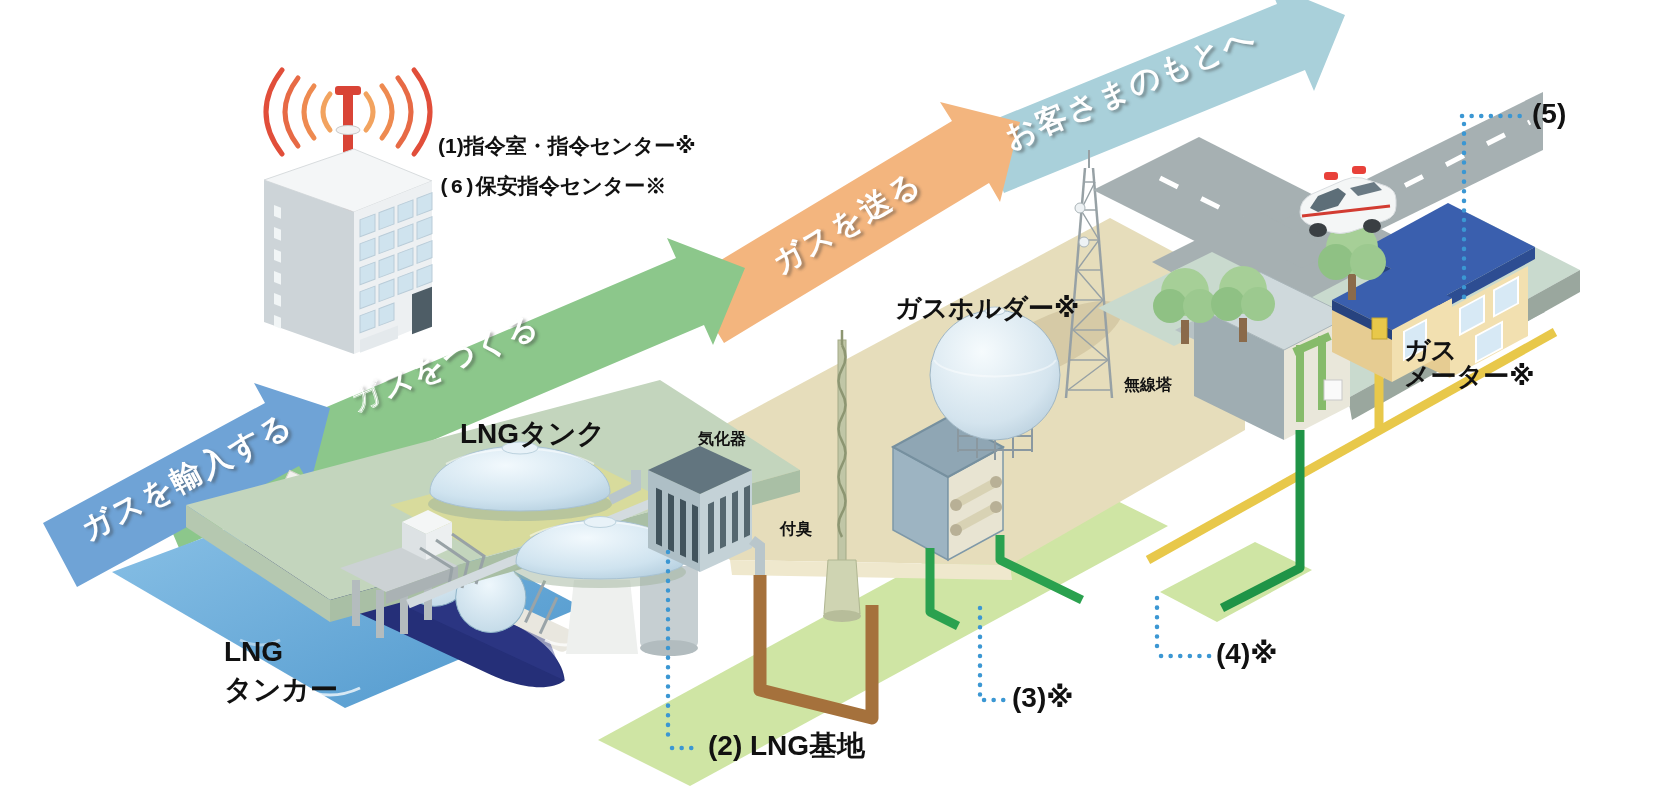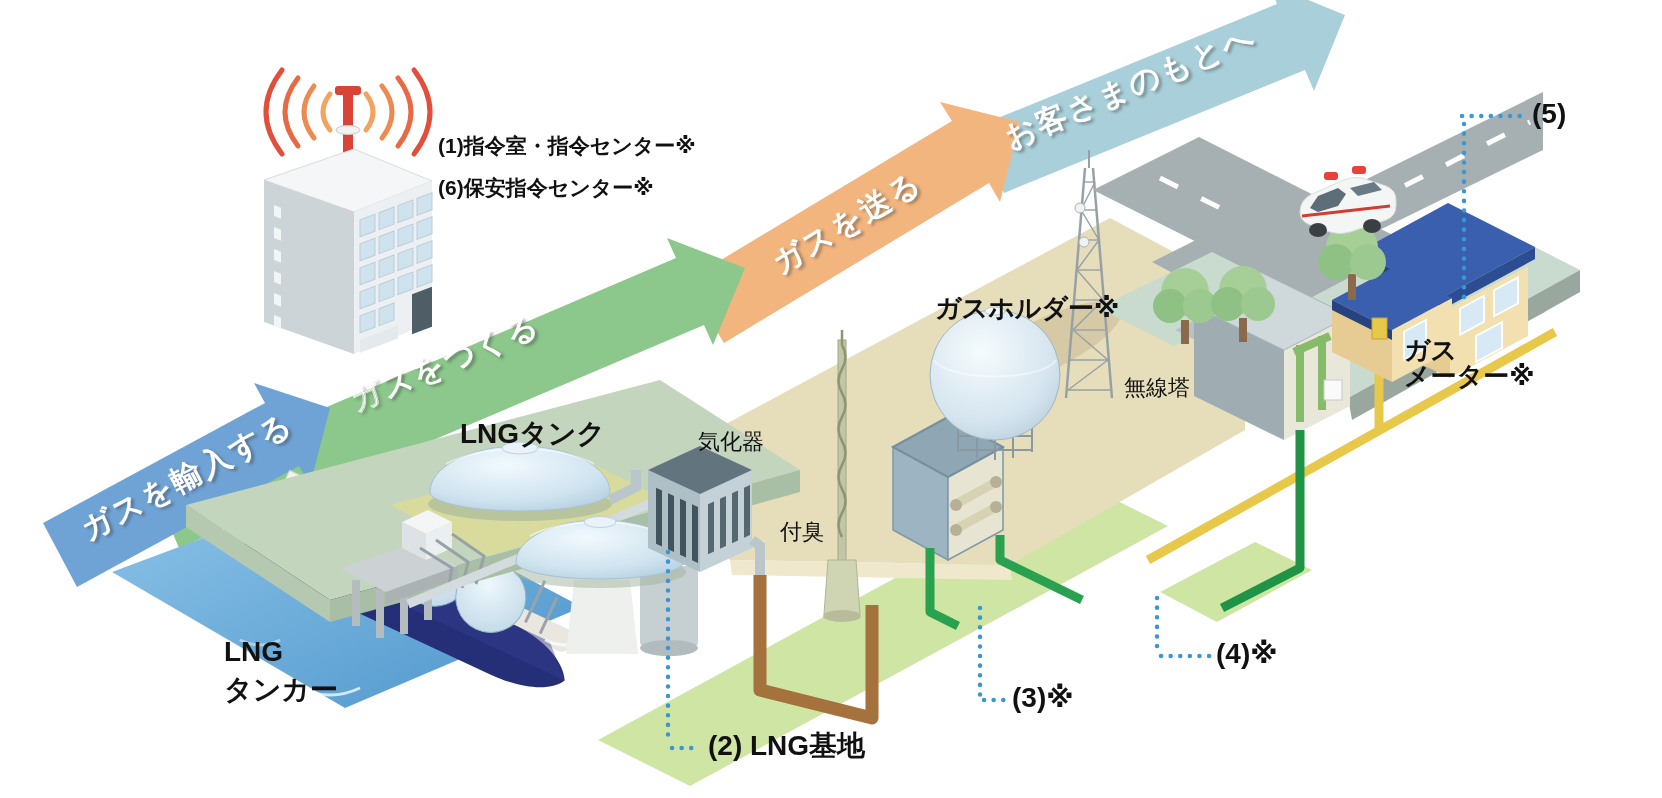--- a/index.html
+++ b/index.html
@@ -375,7 +375,7 @@
 <div class="arrow-lbl" style="left:975px;top:66px;width:310px;transform:rotate(-23deg);">お客さまのもとへ</div>
 
 <div class="lbl cmd" style="left:438px;top:134px;">(1)指令室・指令センター※</div>
-<div class="lbl cmd" style="left:438px;top:176px;">(6)保安指令センター※</div>
+<div class="lbl cmd" style="left:438px;top:176px;font-family:Liberation Mono, monospace;">(6)保安指令センター※</div>
 
 <div class="lbl big" style="left:460px;top:418px;">LNGタンク</div>
 <div class="lbl sm" style="left:698px;top:430px;">気化器</div>

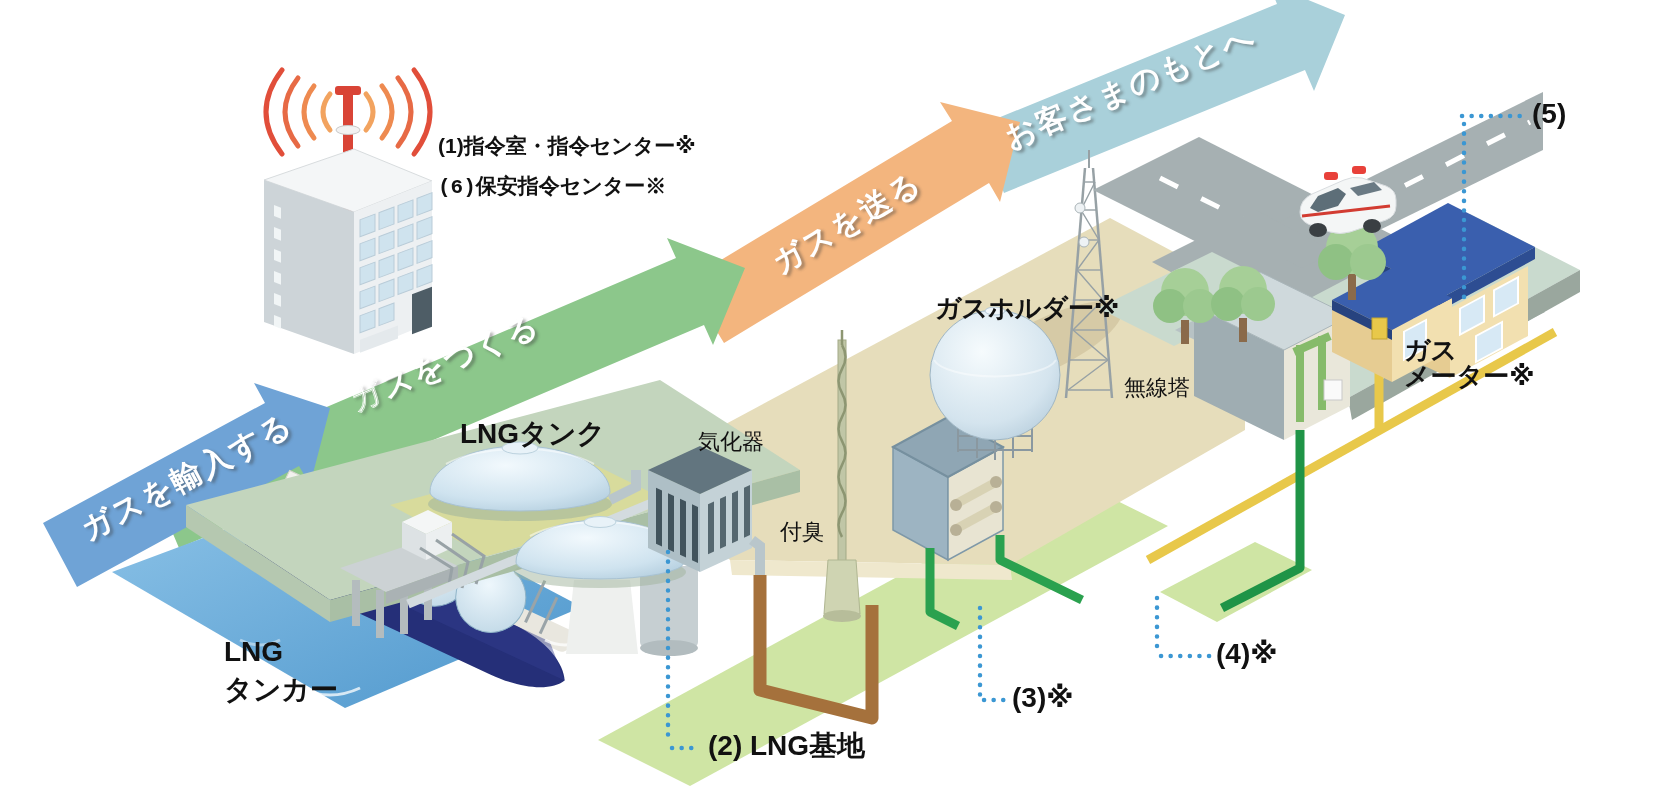--- a/index.html
+++ b/index.html
@@ -380,7 +380,7 @@
 <div class="lbl big" style="left:460px;top:418px;">LNGタンク</div>
 <div class="lbl sm" style="left:698px;top:430px;">気化器</div>
 <div class="lbl sm" style="left:780px;top:520px;text-align:right;">付臭</div>
-<div class="lbl mid" style="left:895px;top:294px;margin-left:40px;">ガスホルダー※</div>
+<div class="lbl mid" style="left:895px;top:294px;">ガスホルダー※</div>
 <div class="lbl sm" style="left:1124px;top:376px;">無線塔</div>
 
 <div class="lbl big" style="left:224px;top:636px;">LNG</div>

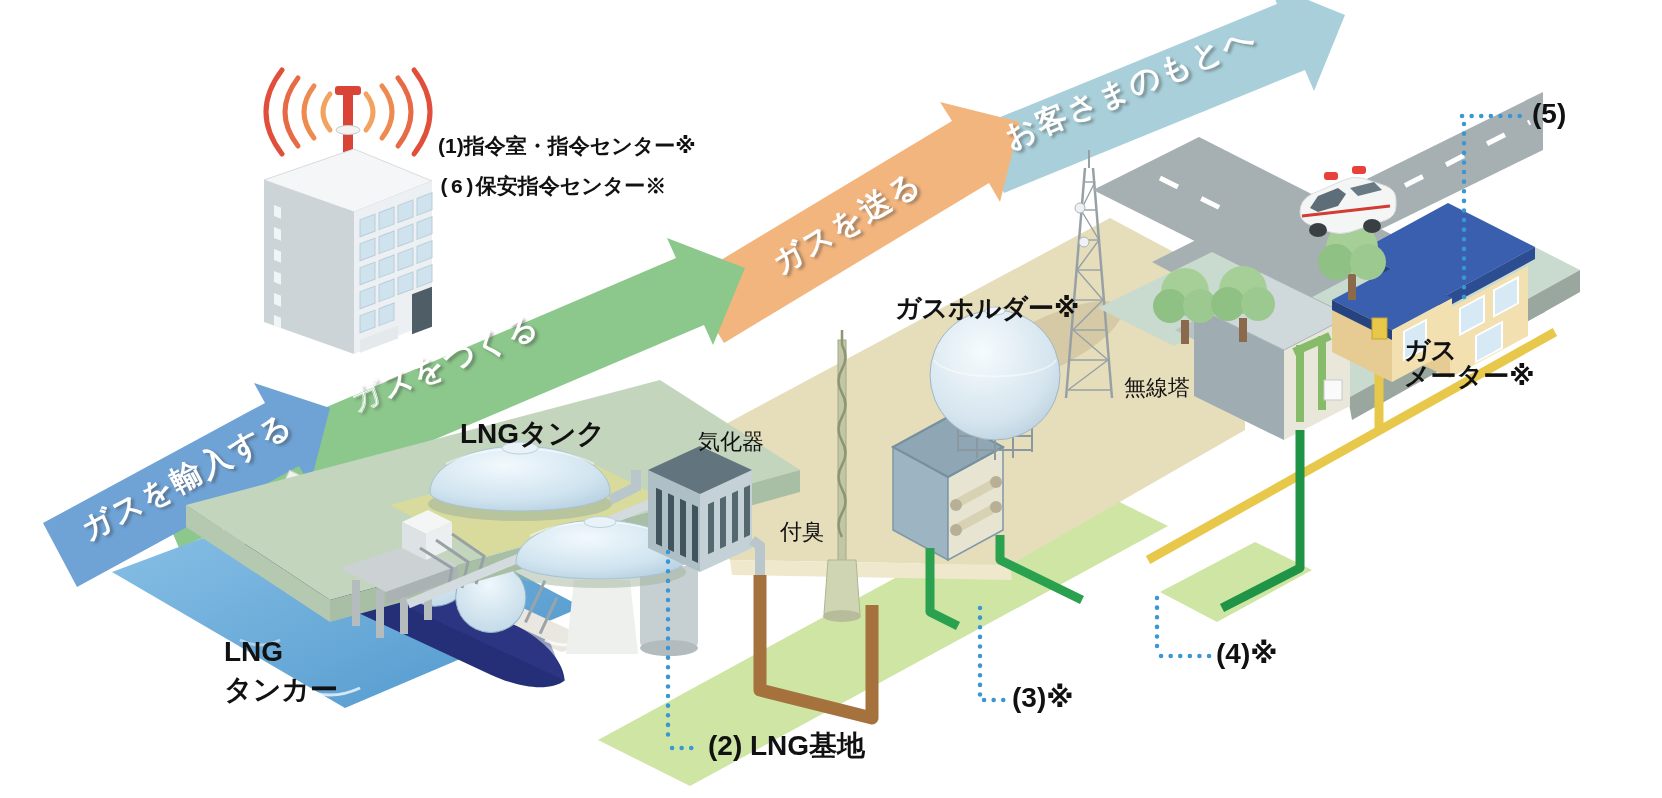--- a/index.html
+++ b/index.html
@@ -12,7 +12,7 @@
   .cmd{font-size:21px;font-weight:bold;}
   .big{font-size:28px;font-weight:bold;}
   .mid{font-size:26px;font-weight:bold;}
-  .sm{font-size:22px;font-weight:normal;}
+  .sm{font-size:16px;font-weight:bold;}
   .note{font-size:23px;font-weight:500;color:#2b2b2b;}
 </style>
 </head>

